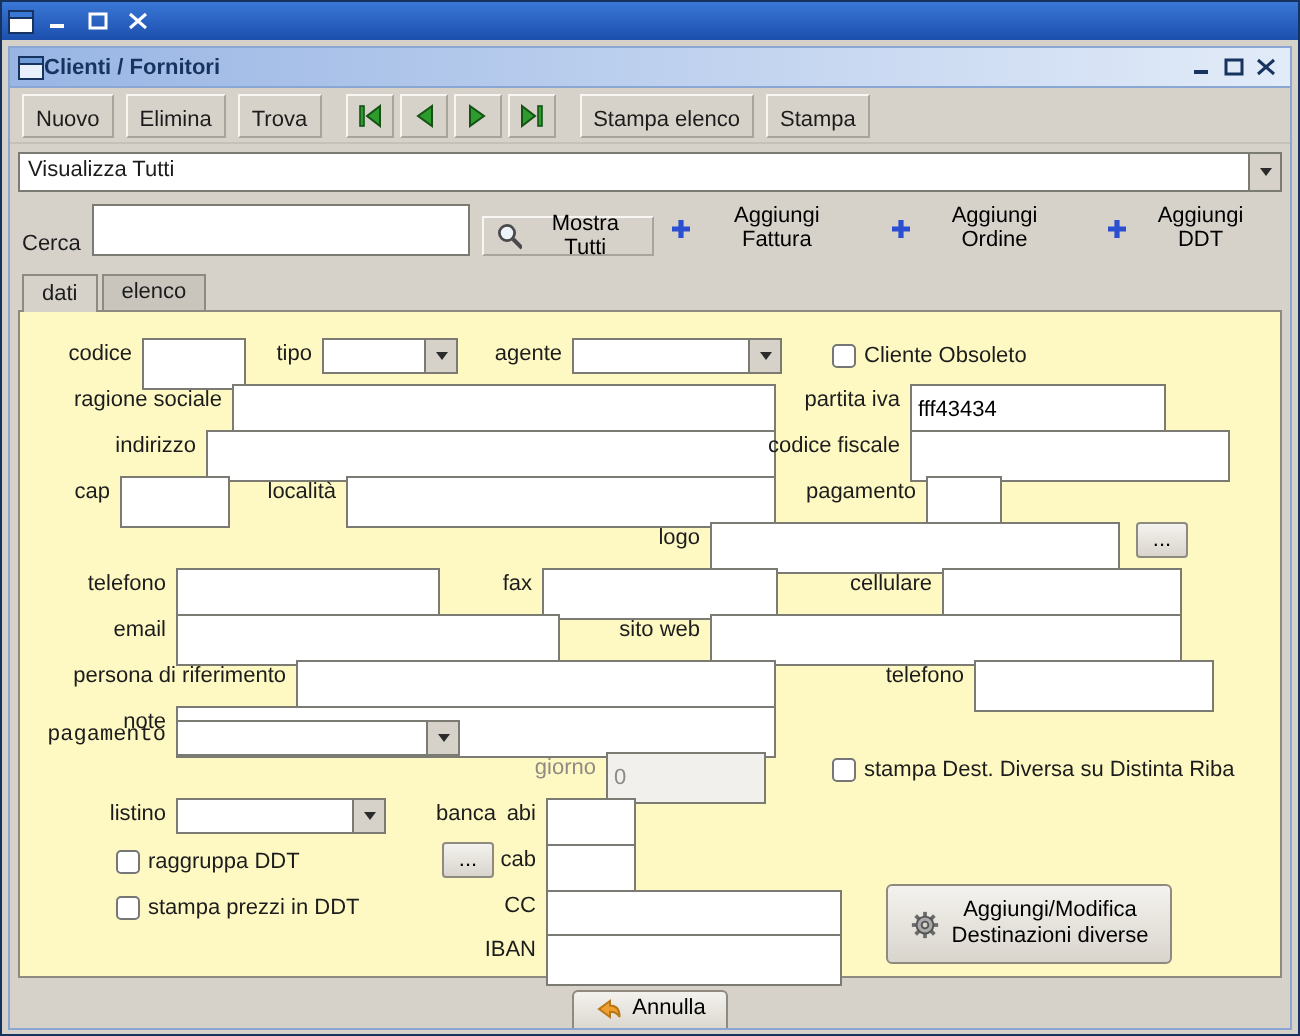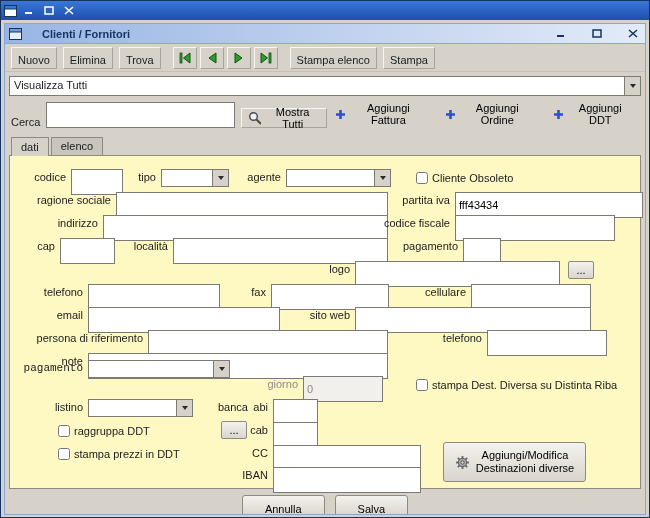--- a/index.html
+++ b/index.html
@@ -38,7 +38,7 @@
     overflow: hidden;
   }
   .inner-titlebar {
-    display: flex; align-items: center; gap: 20px;
+    display: flex; align-items: center; gap: 0;
     height: 20px; padding: 0 4px;
     background: linear-gradient(to right, #98b5e4, #e2ebf8);
     border-bottom: 1px solid #8aa6d2;

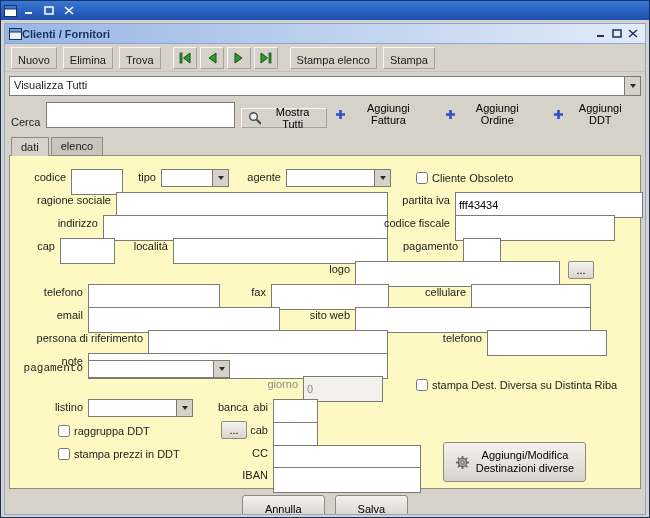--- a/index.html
+++ b/index.html
@@ -349,7 +349,7 @@
         <span class="lbl">ragione sociale</span>
         <input class="txt" value="" style="">
       </div>
-      <div class="fld" style="left:445px;top:36px;width:188px;">
+      <div class="fld" style="left:445px;top:36px;width:128px;">
         <span class="lbl">partita iva</span>
         <input class="txt" value="fff43434" style="">
       </div>

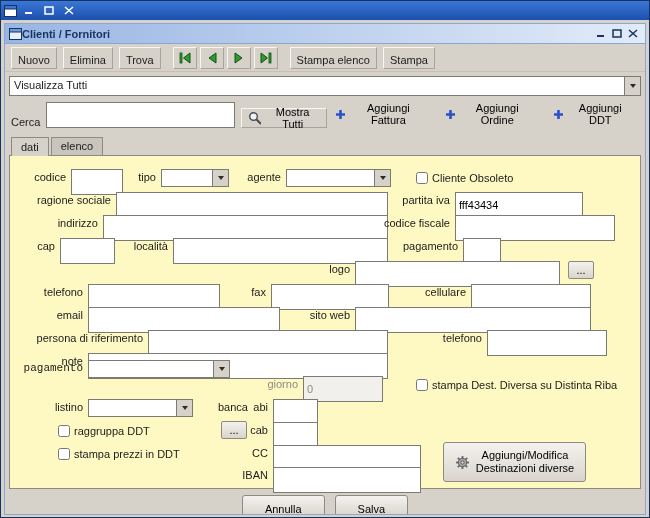--- a/index.html
+++ b/index.html
@@ -146,10 +146,10 @@
   .footer { display: flex; align-items: center; justify-content: center; gap: 10px; margin-top: 5px; height: 24px; }
   .btn {
     display: inline-flex; align-items: flex-start; gap: 5px;
-    padding: 2px 22px; height: 22px;
+    padding: 2px 10px; height: 22px;
     background: linear-gradient(#f4f2ee, #d9d5cd);
     border: 1px solid #8e8a80; border-radius: 3px;
-    font: inherit; cursor: default; flex-direction: column;
+    font: inherit; cursor: default;
   }
   svg { display: block; }
 </style>

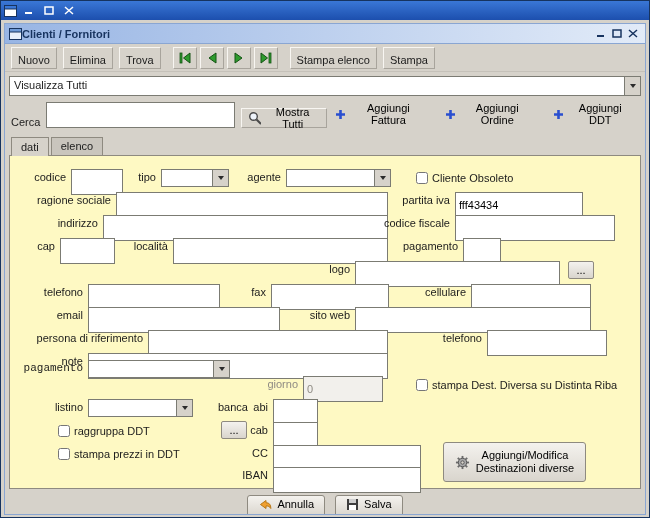--- a/index.html
+++ b/index.html
@@ -500,14 +500,6 @@
         </svg>
         <span>Annulla</span>
       </button>
-      <button class="btn">
-        <svg width="13" height="13">
-          <rect x="1" y="1" width="11" height="11" fill="#3d3d3d"></rect>
-          <rect x="3" y="1" width="7" height="4" fill="#cfcfcf"></rect>
-          <rect x="3" y="7" width="7" height="5" fill="#fff"></rect>
-        </svg>
-        <span>Salva</span>
-      </button>
     </div>
 
   </div>

